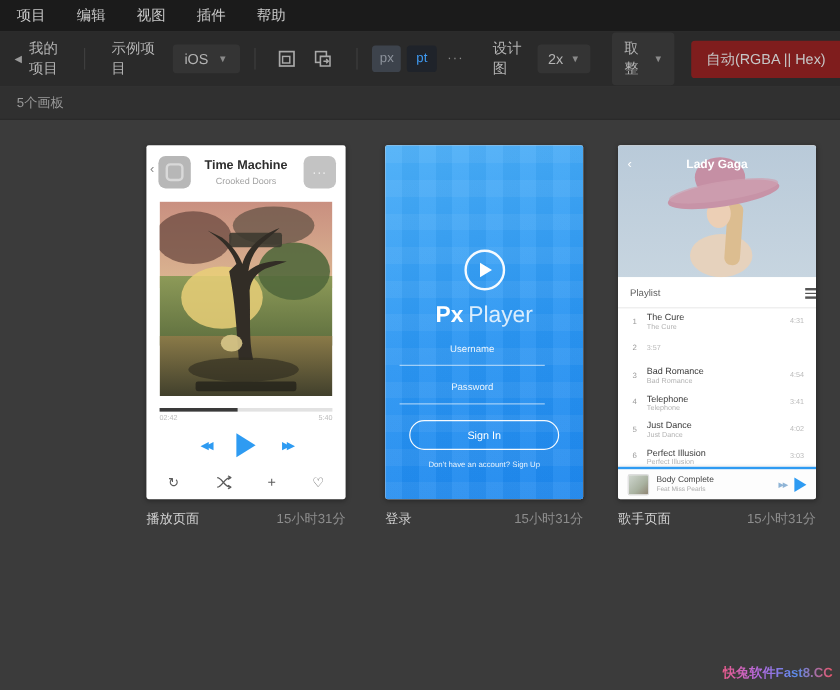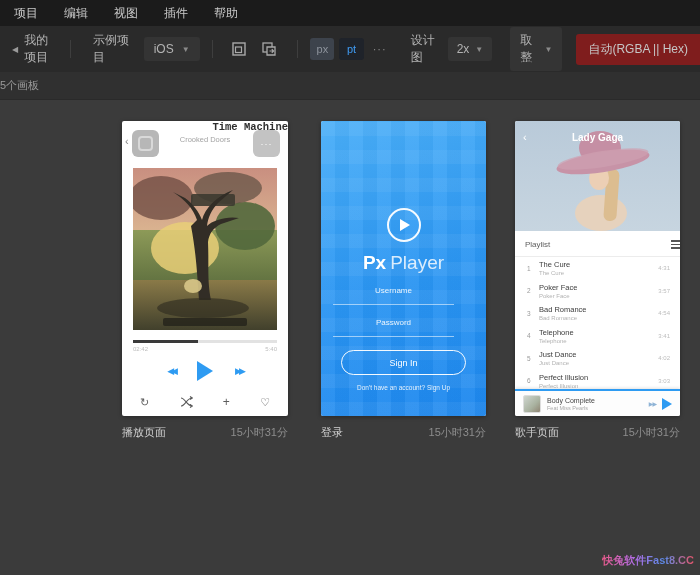--- a/index.html
+++ b/index.html
@@ -35,7 +35,7 @@
 
   
   .countbar { position:absolute; left:0; top:72px; width:700px; height:28px; background:#303030;
-              border-bottom:1px solid #2a2a2a; display:flex; align-items:center; }
+              border-bottom:1px solid #2a2a2a; display:flex; align-items:center; padding-left:14px; }
   .countbar span { font-size:11px; color:#9a9a9a; }
 
   

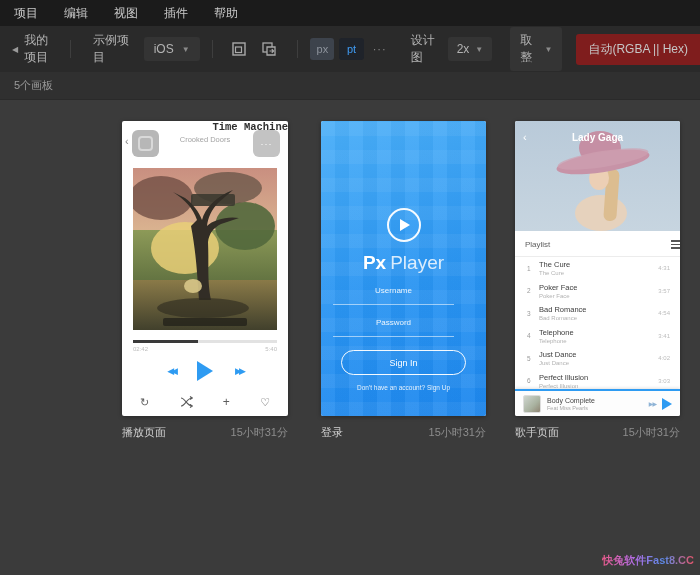--- a/index.html
+++ b/index.html
@@ -58,7 +58,7 @@
   .p-btn-art .inner { width:15px; height:15px; border:2px solid #d9d9d9; border-radius:4px; }
   .p-btn-more { right:8px; background:#c3c3c3; color:#fff; font-size:9px; letter-spacing:1px;
                 display:flex; align-items:center; justify-content:center; }
-  .p-title { text-align:right; padding-top:0; font-size:10.5px; font-weight:bold; color:#2e2e2e;font-family:Liberation Mono, monospace; }
+  .p-title { text-align:center; padding-top:11px; font-size:10.5px; font-weight:bold; color:#2e2e2e; }
   .p-sub { text-align:center; margin-top:2px; font-size:7.5px; color:#a3a3a3; }
   .p-art { position:absolute; left:11px; top:47px; width:144px; height:162px; }
   .p-progress { position:absolute; left:11px; top:219px; width:144px; height:3px; background:#e2e2e2; }

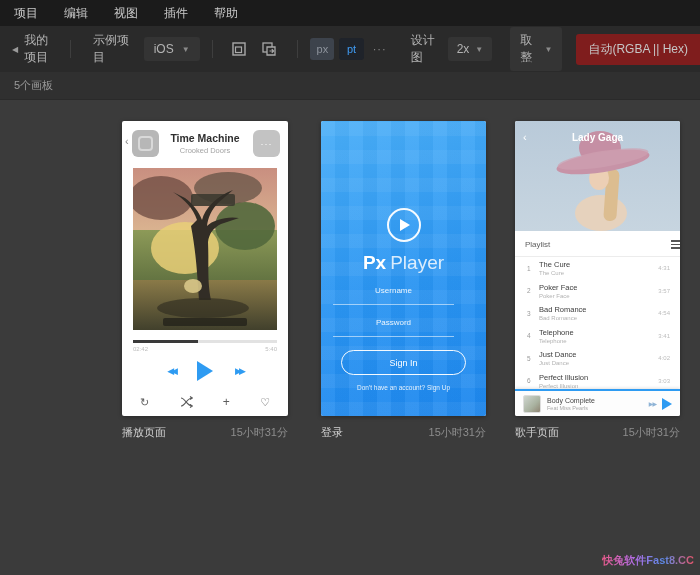--- a/index.html
+++ b/index.html
@@ -310,10 +310,6 @@
       </div>
       <div class="s-row">
         <span class="s-num">2</span>
-        <span class="s-titles">
-            <div class="s-song">Poker Face</div>
-            <div class="s-songsub">Poker Face</div>
-          </span>
         <span class="s-dur">3:57</span>
       </div>
       <div class="s-row">

